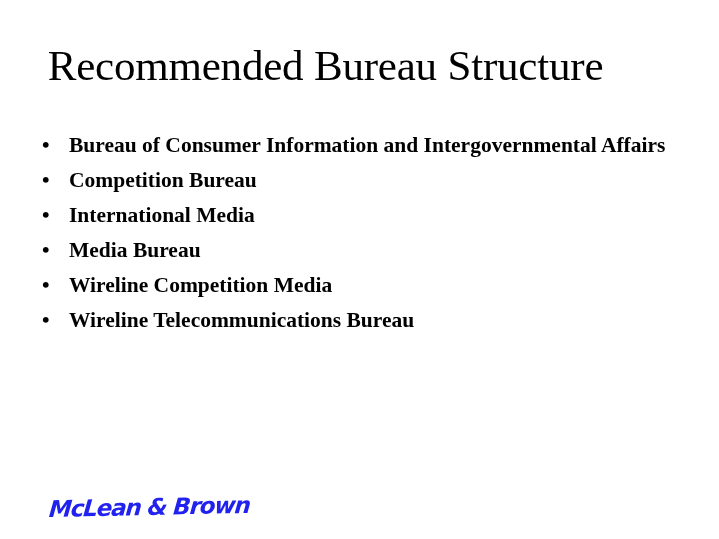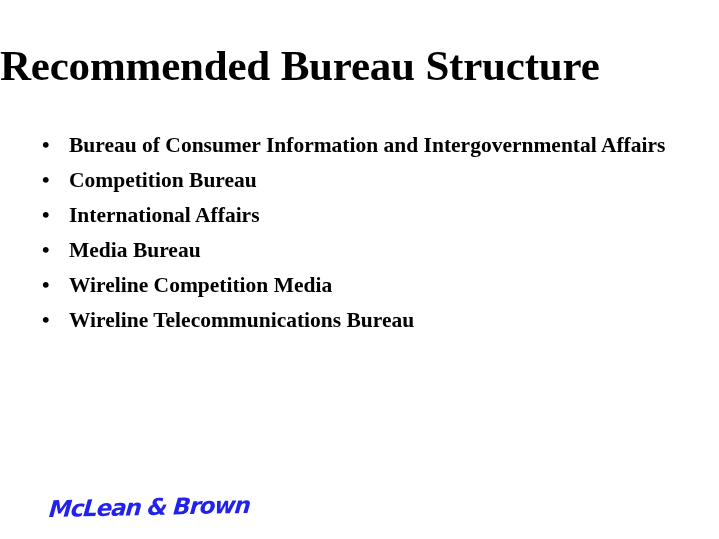--- a/index.html
+++ b/index.html
@@ -26,12 +26,13 @@
     width: 595px;
     text-align: center;
     font-family: "Liberation Serif", "DejaVu Serif", serif;
-    font-weight: bold;
+    font-weight: normal;
     font-size: 43px;
     line-height: 48px;
     letter-spacing: -0.2px;
     color: #000000;
     white-space: nowrap;
+    padding-left: 28px;
   }
   .bullet-list {
     position: absolute;

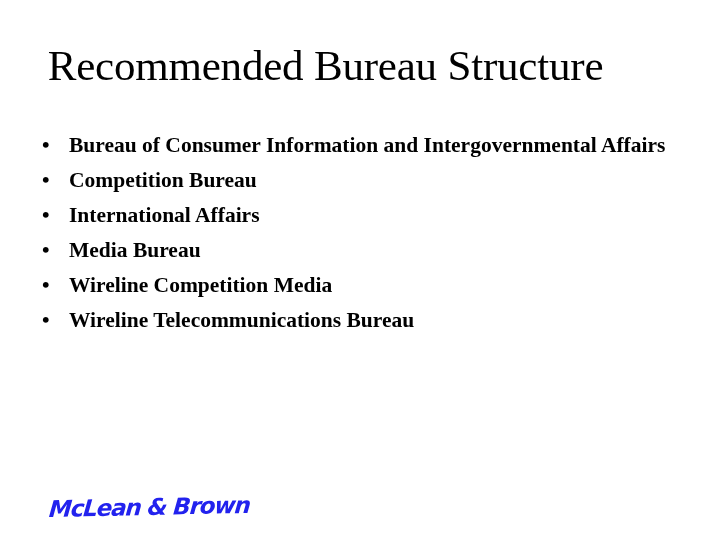--- a/index.html
+++ b/index.html
@@ -108,7 +108,7 @@
 
     <li class="bullet-item">
       <span class="bullet-marker">•</span>
-      <span class="bullet-text">International Affairs</span>
+      <span class="bullet-text">International Media</span>
     </li>
 
     <li class="bullet-item">

